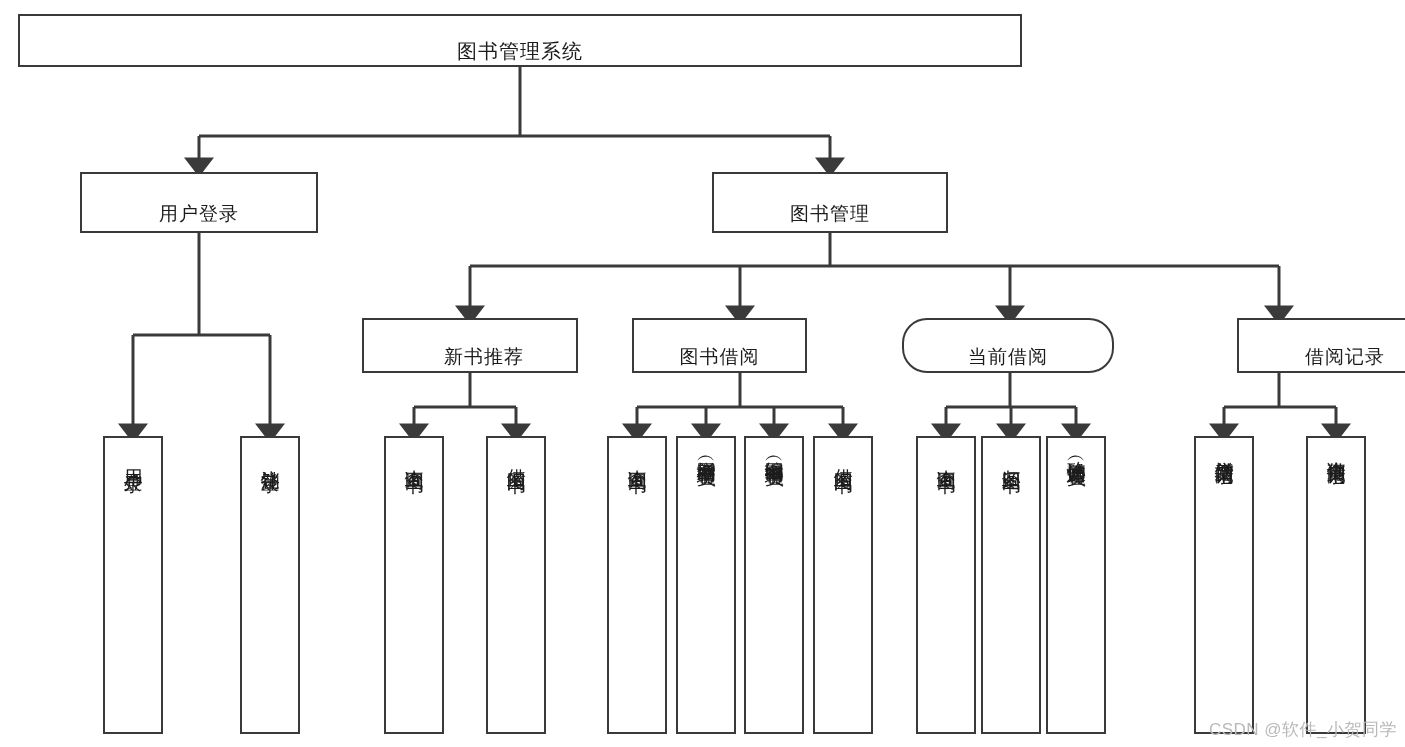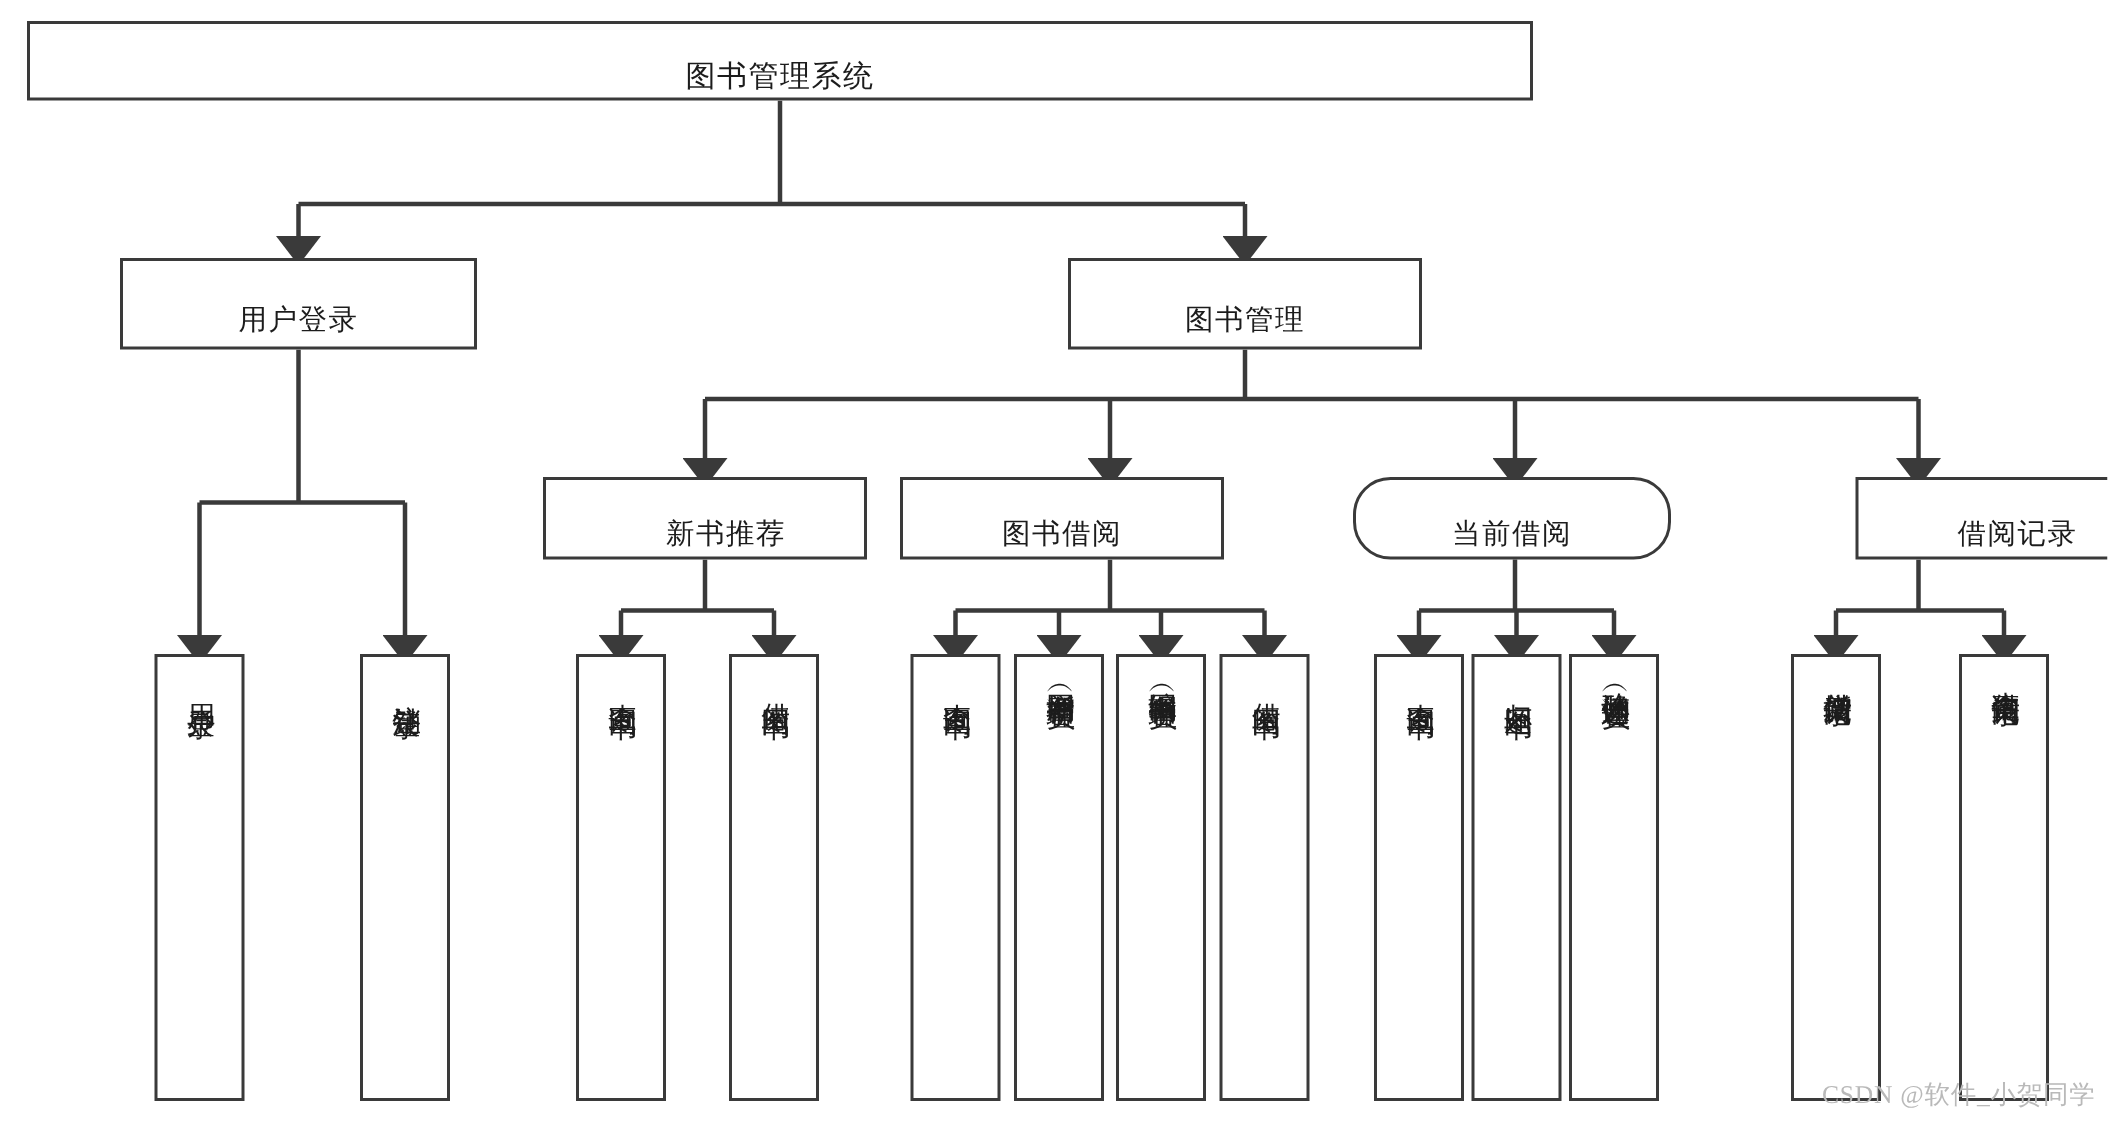--- a/index.html
+++ b/index.html
@@ -139,7 +139,7 @@
   <div class="node" style="left:362px; top:318px; width:216px; height:55px;padding-left:28px;">
     <span class="label">新书推荐</span>
   </div>
-  <div class="node" style="left:600px; top:318px; width:216px; height:55px;text-align:center;">
+  <div class="node" style="left:632px; top:318px; width:175px; height:55px;text-align:center;">
     <span class="label">图书借阅</span>
   </div>
   <div class="node" style="left:902px; top:318px; width:212px; height:55px;border-radius:25px;">

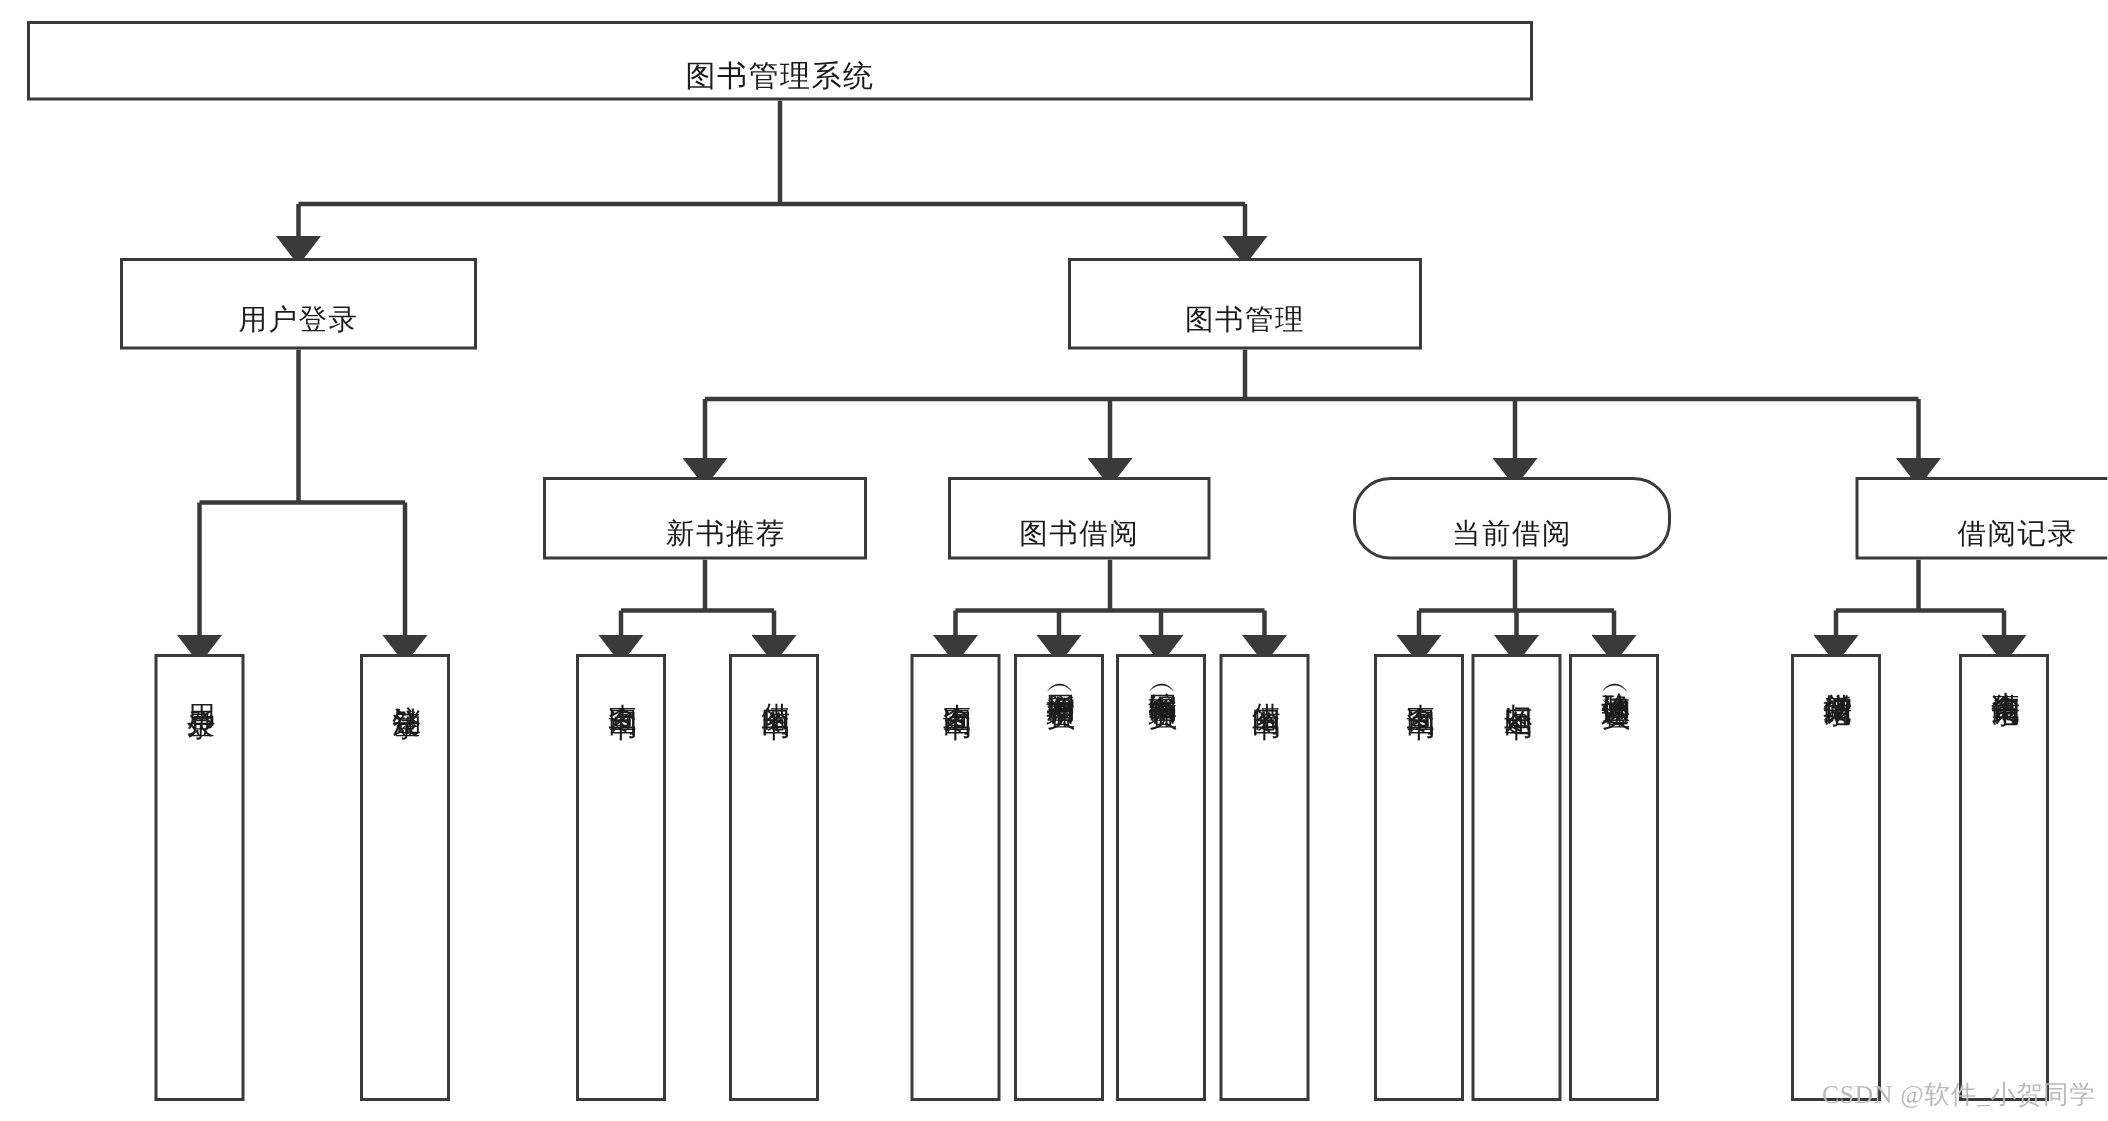--- a/index.html
+++ b/index.html
@@ -67,7 +67,6 @@
     color:#b9b9b9;
     letter-spacing:0.5px;
     white-space:nowrap;
-    font-family:Liberation Serif, serif;
   }
 </style>
 </head>

